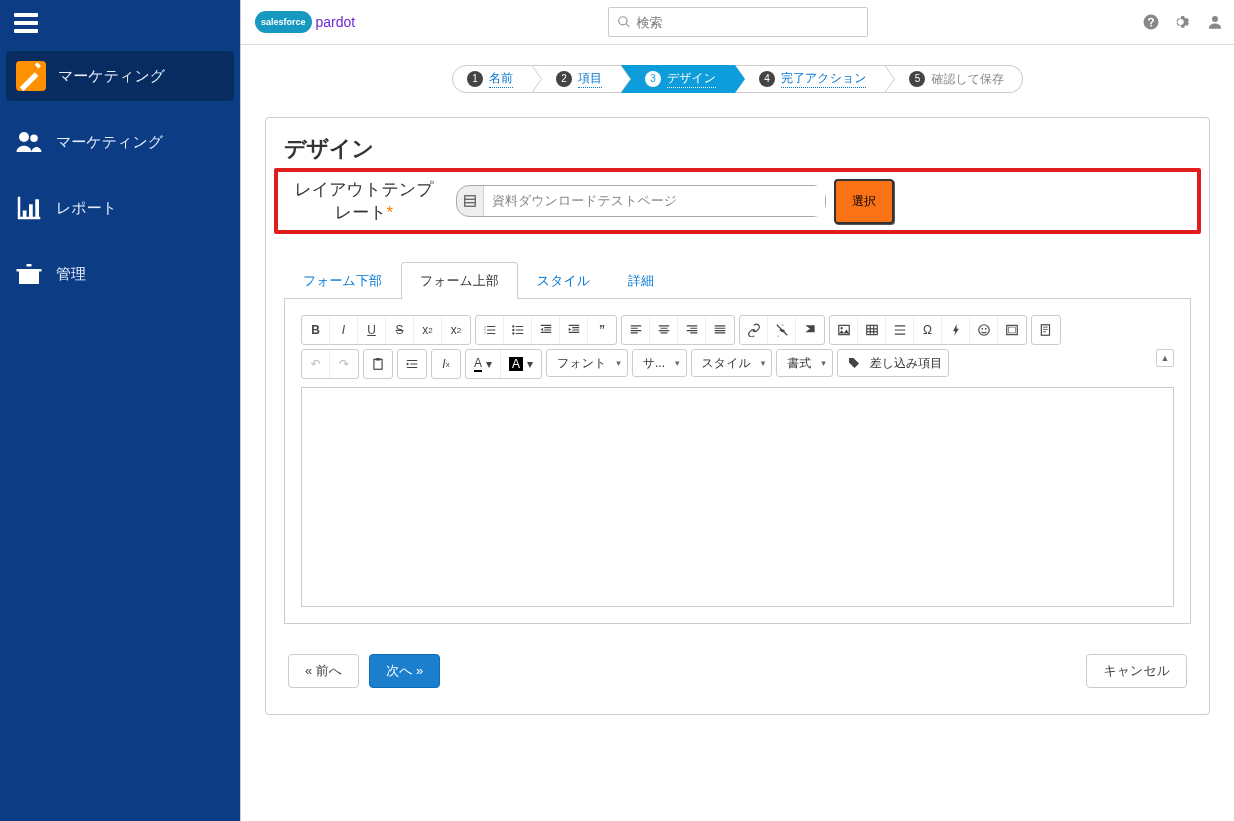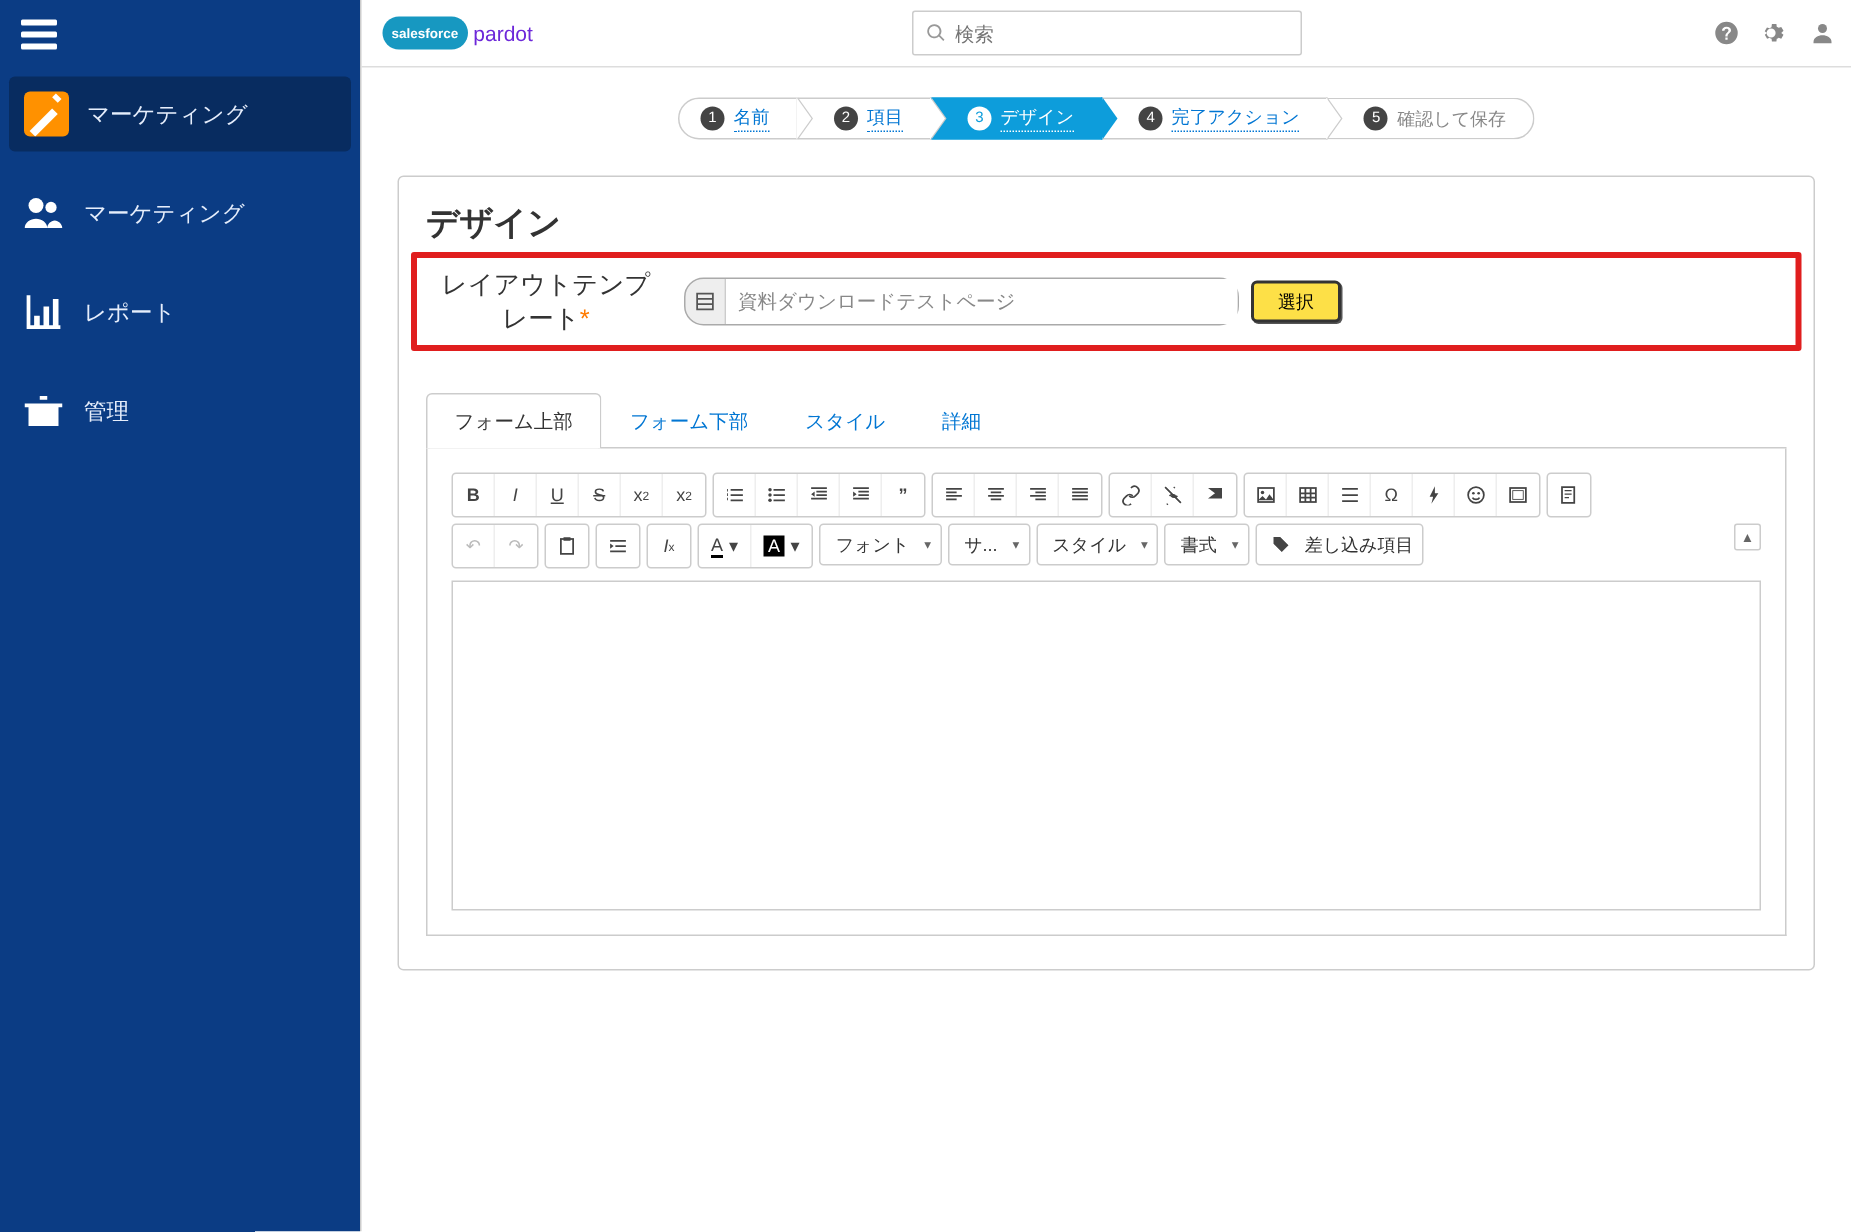--- a/index.html
+++ b/index.html
@@ -58,7 +58,7 @@
 .template-box { display: flex; align-items: center; border: 1px solid #aaa; border-radius: 13px; background: #eee; height: 32px; width: 370px; }
 .template-icon { width: 26px; display: flex; justify-content: center; color: #555; }
 .template-text { flex: 1; background: #fff; height: 100%; display: flex; align-items: center; padding: 0 8px; color: #888; border-left: 1px solid #ccc; }
-.select-btn { margin-left: 8px; height: 28px; padding: 0 16px; border: 2px solid #333; border-radius: 4px; background: #fde047; font-size: 12px; cursor: pointer; box-shadow: 1px 1px 0 #555; }
+.select-btn { margin-left: 8px; height: 45px; padding: 0 16px; border: 2px solid #333; border-radius: 4px; background: #f97316; font-size: 12px; cursor: pointer; box-shadow: 1px 1px 0 #555; }
 .highlight-box { border: 4px solid #e01e1e; padding: 6px 8px; margin: -10px -10px 10px -10px; border-radius: 2px; }
 .text-input { border: 1px solid #ccc; height: 34px; width: 405px; border-radius: 3px; padding: 0 8px; }
 

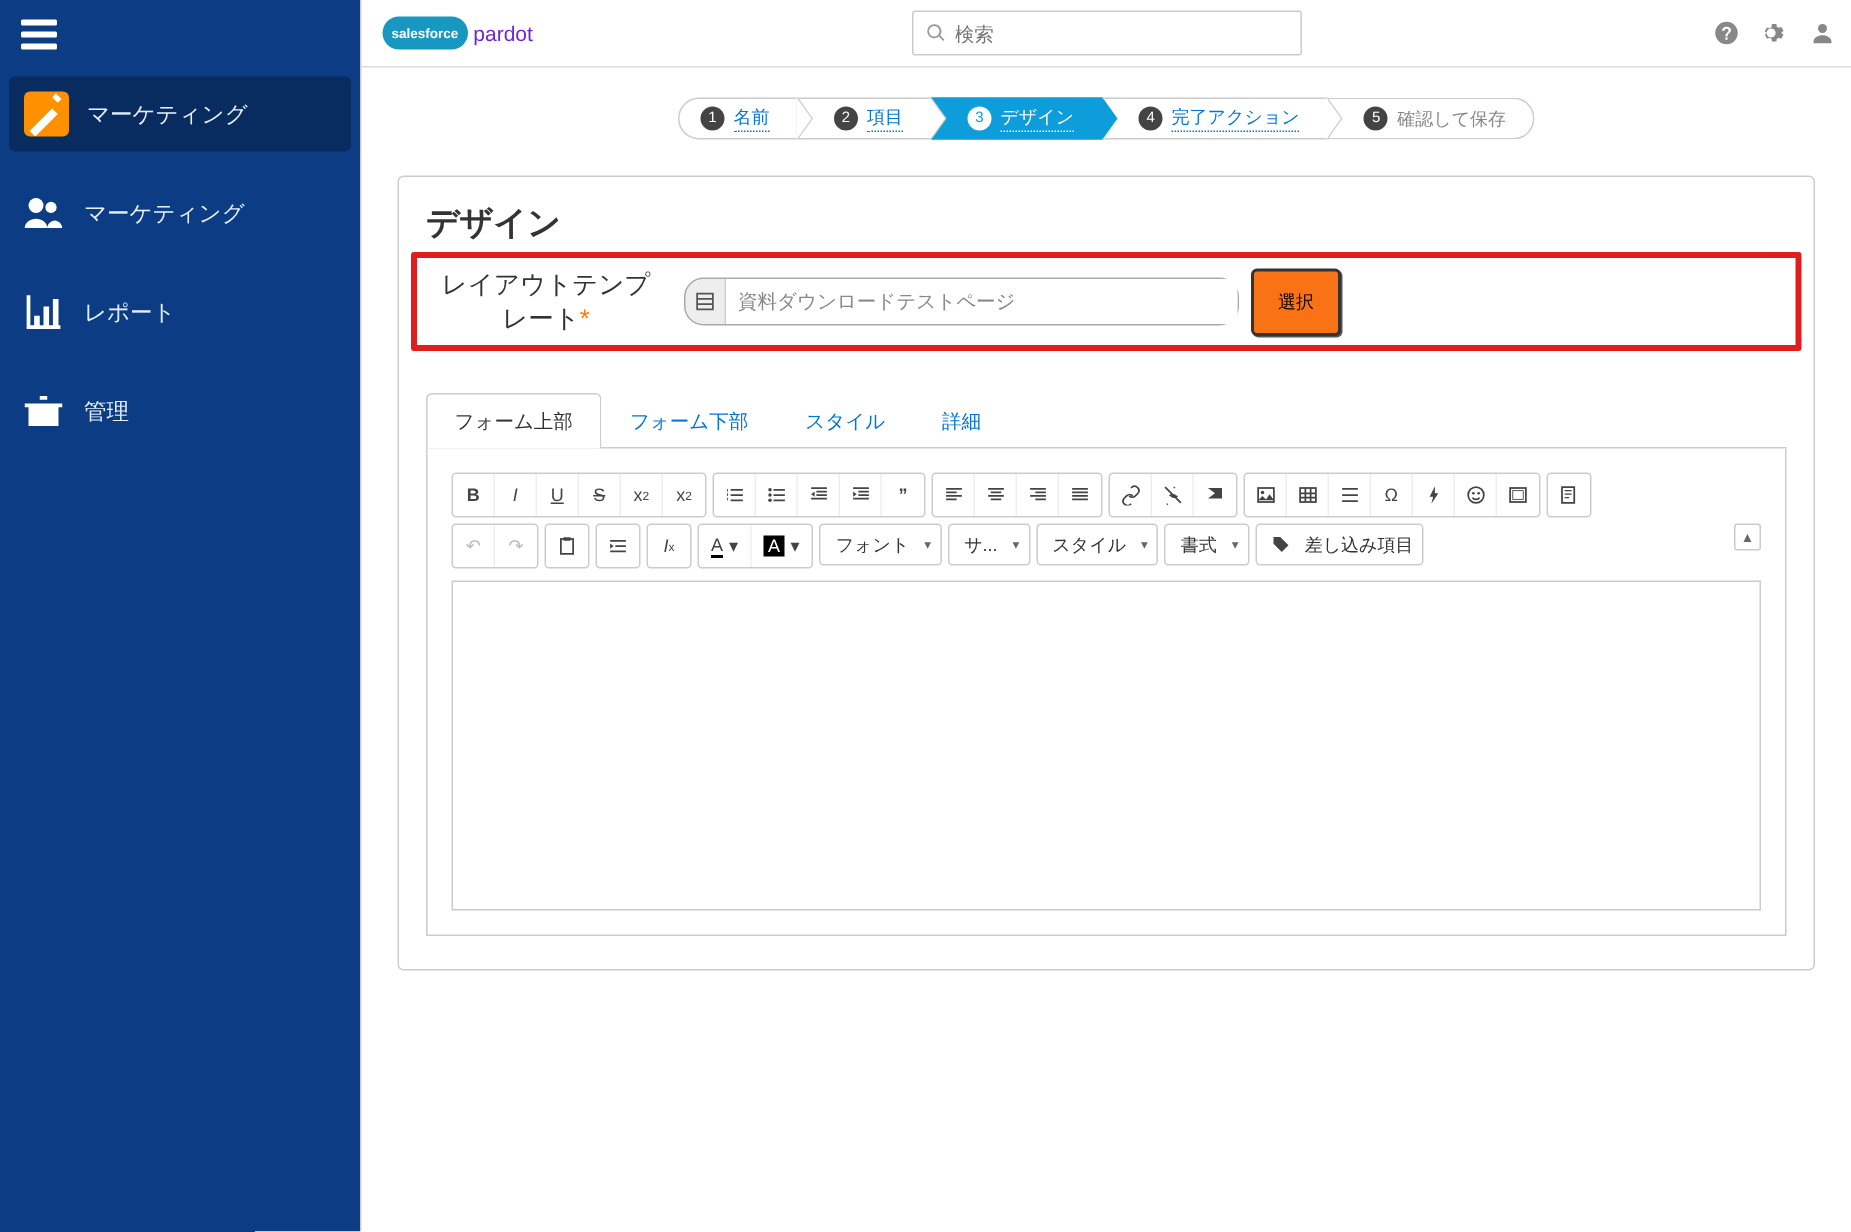--- a/index.html
+++ b/index.html
@@ -215,8 +215,8 @@
 
 
         <div class="tabs">
+          <div class="tab">フォーム下部</div>
           <div class="tab active">フォーム上部</div>
-          <div class="tab">フォーム下部</div>
           <div class="tab">スタイル</div>
           <div class="tab">詳細</div>
         </div>

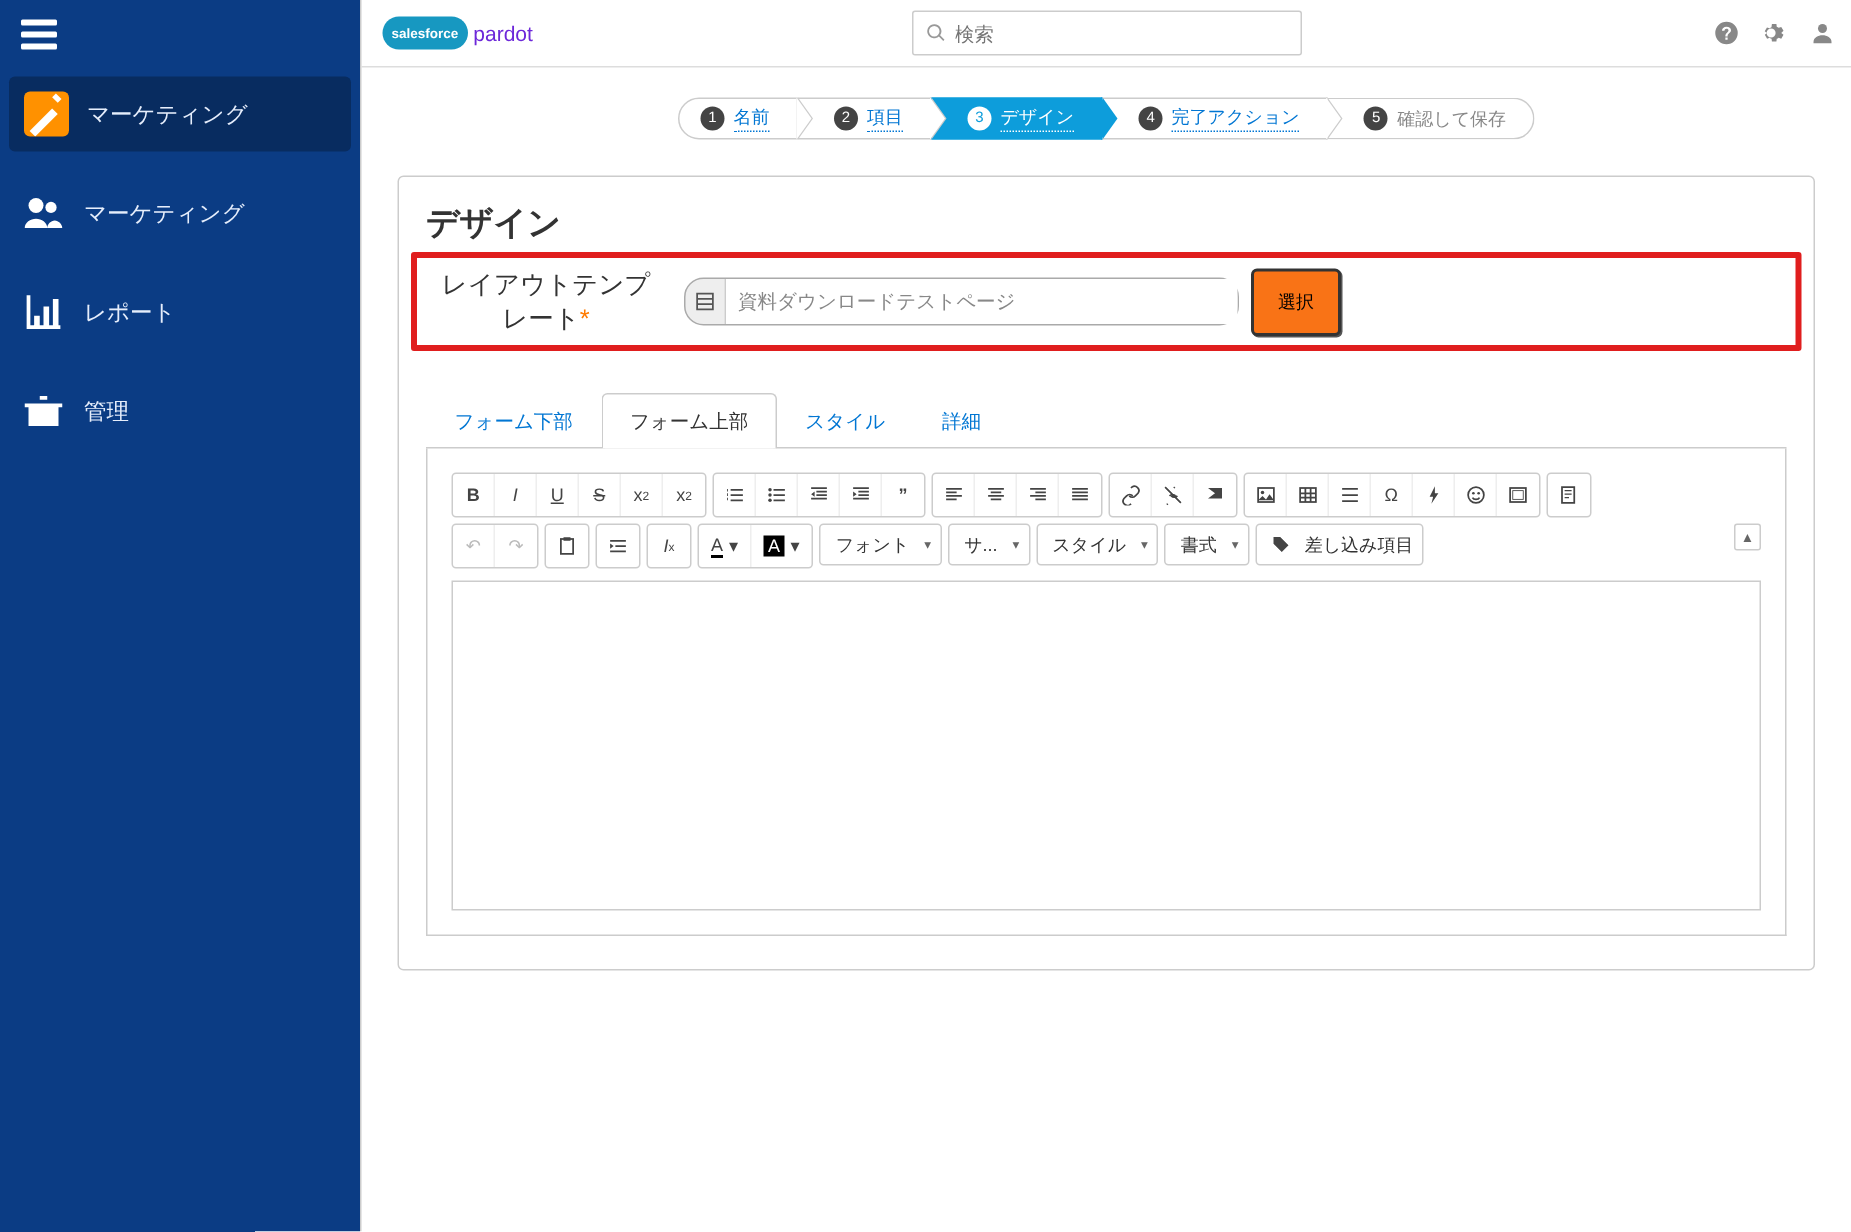--- a/index.html
+++ b/index.html
@@ -425,6 +425,11 @@
           <div class="editor-area"></div>
         </div>
 
+        <div class="footer">
+          <button class="btn btn-default">« 前へ</button>
+          <button class="btn btn-primary">次へ »</button>
+          <button class="btn btn-default btn-cancel">キャンセル</button>
+        </div>
       </div>
     </div>
   </div>

